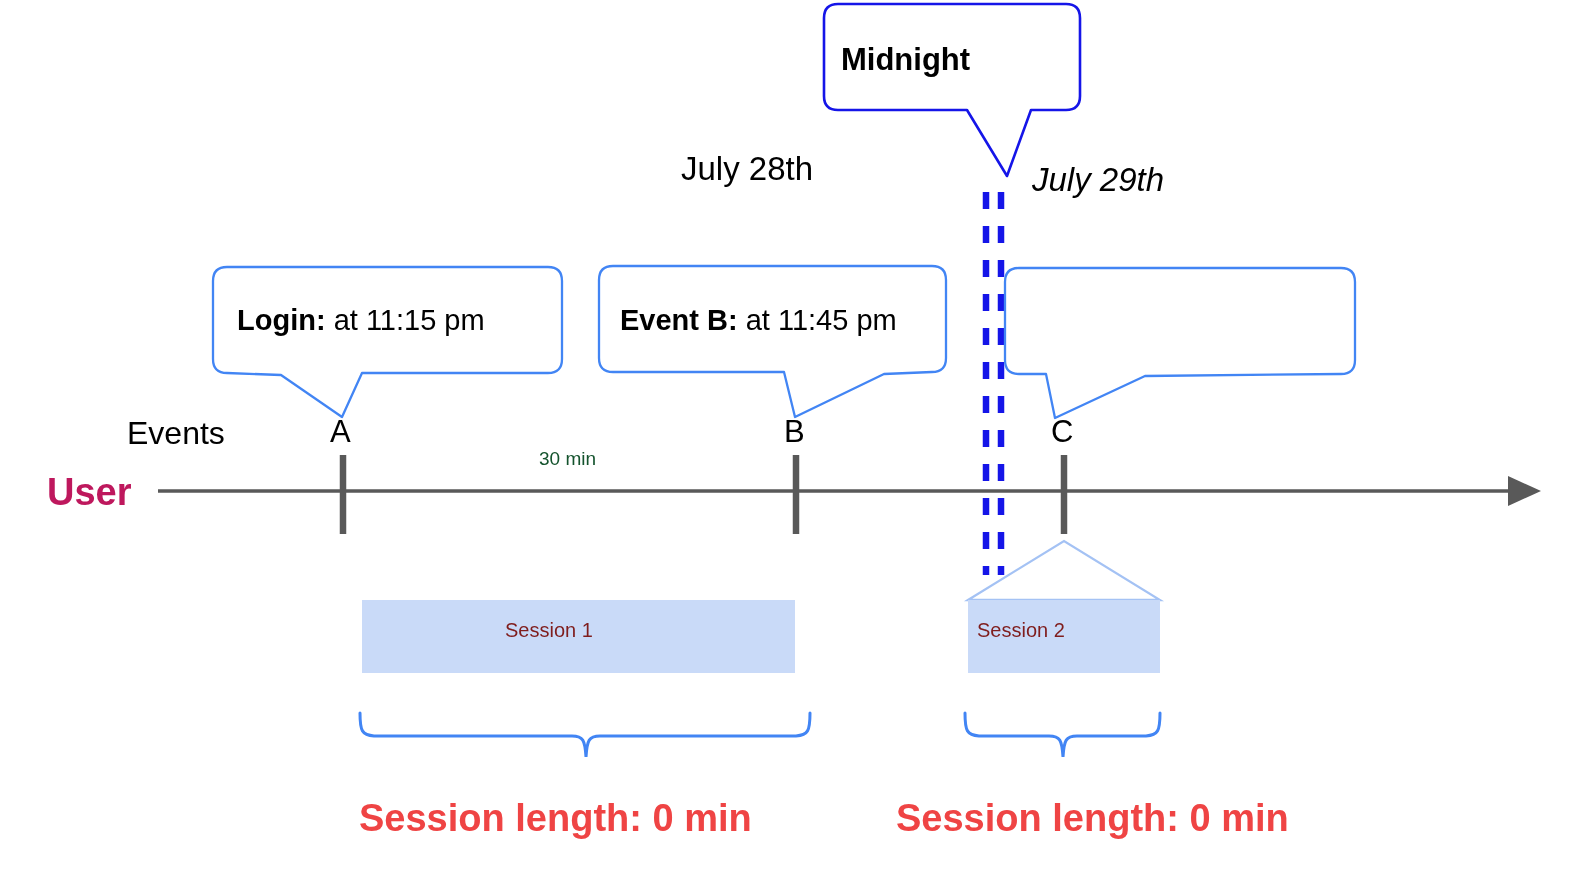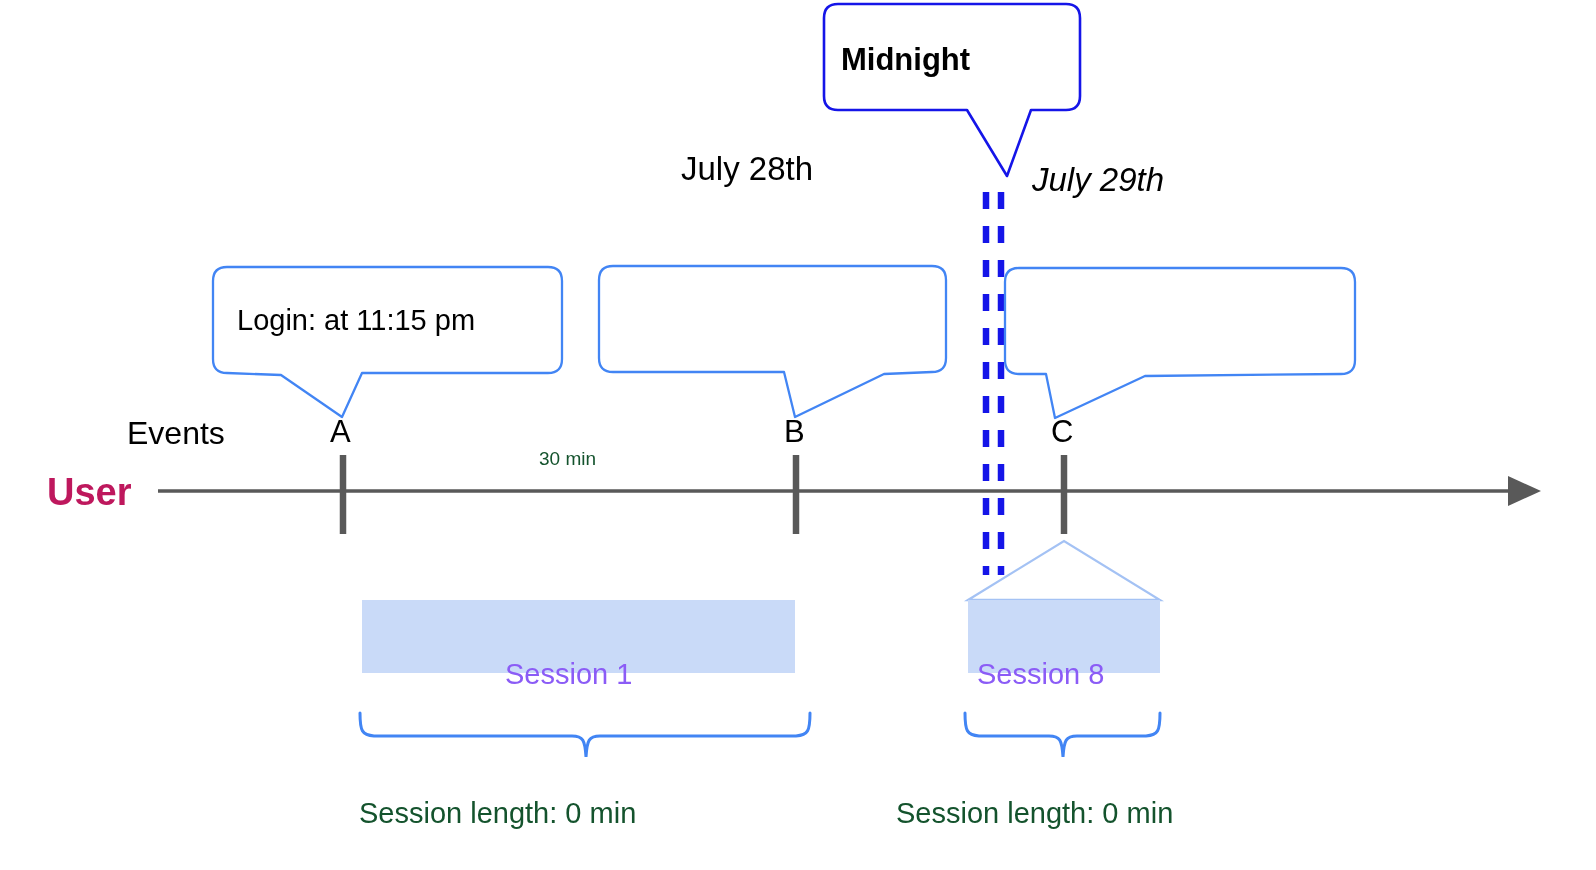--- a/index.html
+++ b/index.html
@@ -35,7 +35,7 @@
     color: #000000;
   }
   .callout-text b {
-    font-weight: normal;
+    font-weight: bold;
   }
   .midnight-text {
     font-size: 31px;

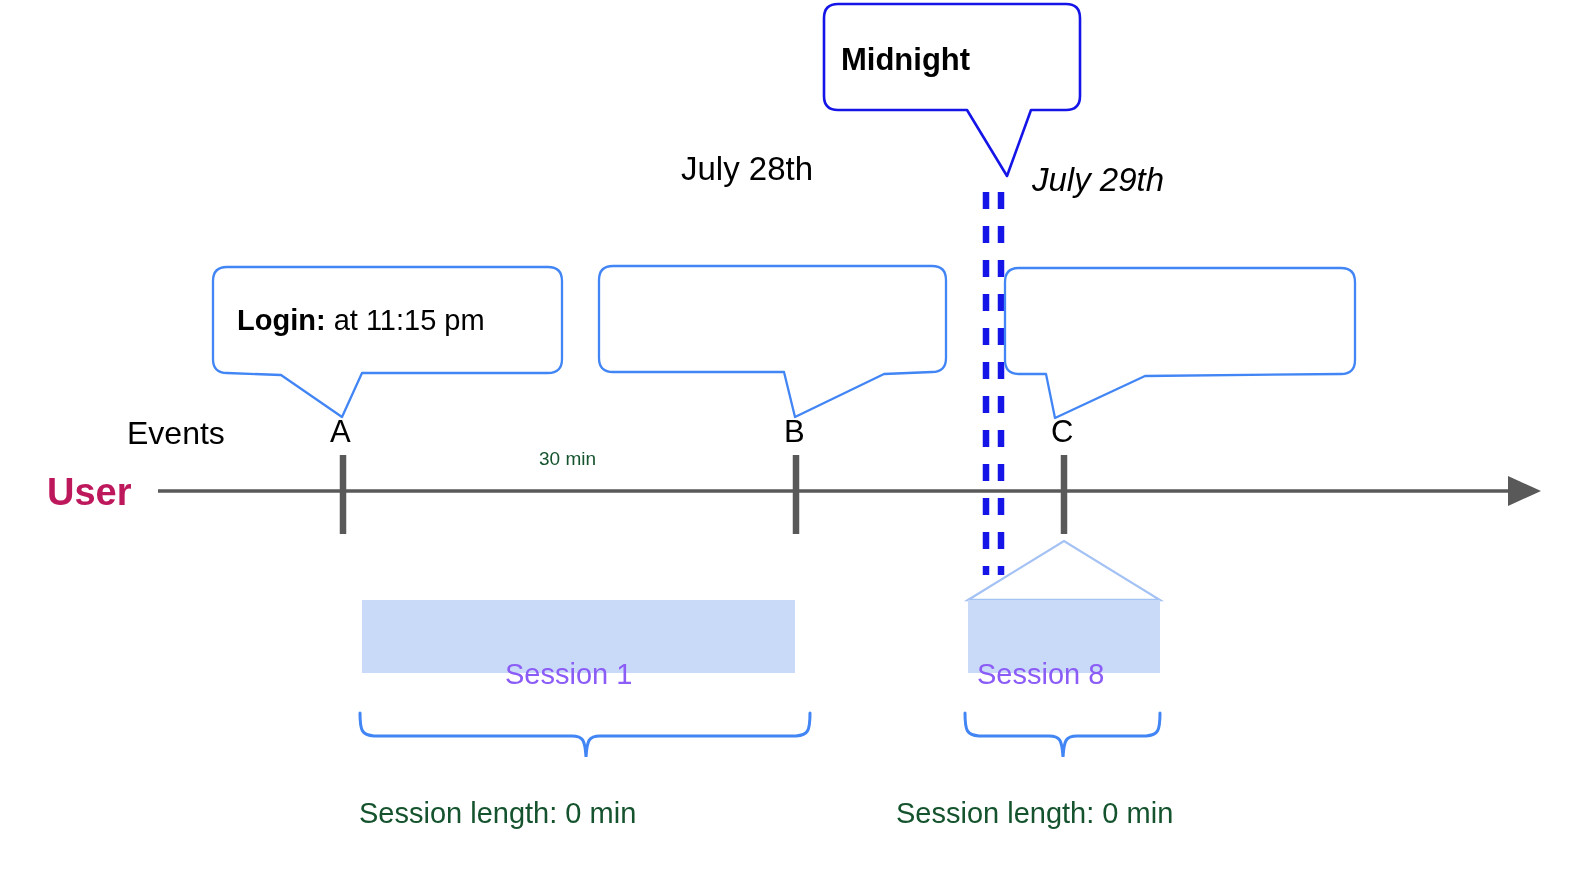--- a/index.html
+++ b/index.html
@@ -196,6 +196,9 @@
     <b>Login:</b><span> at 11:15 pm</span>
   </div>
 
+  <div class="txt callout-text" style="left:620px; top:306px;">
+    <b>Event B:</b><span> at 11:45 pm</span>
+  </div>
 
 
   <div class="txt events-label" style="left:127px; top:417px;">Events</div>

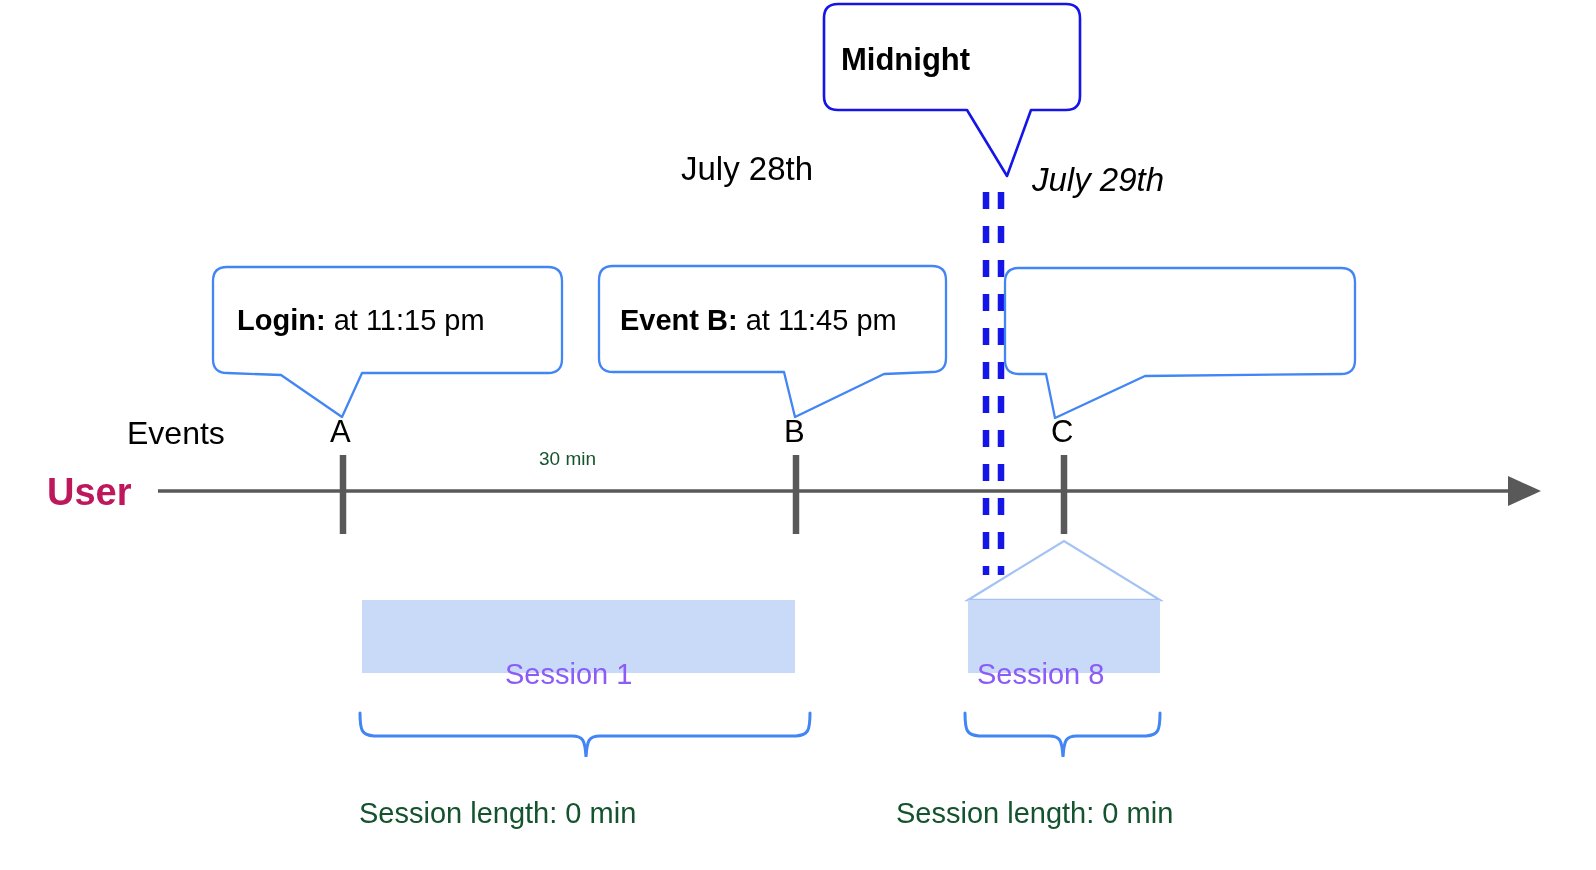--- a/index.html
+++ b/index.html
@@ -64,9 +64,8 @@
     color: #14532d;
   }
   .session-label {
-    font-size: 29px;
-    color: #8b5cf6;
-    margin-top: 40px;
+    font-size: 20px;
+    color: #7f1d1d;
   }
   .session-length-label {
     font-size: 29px;

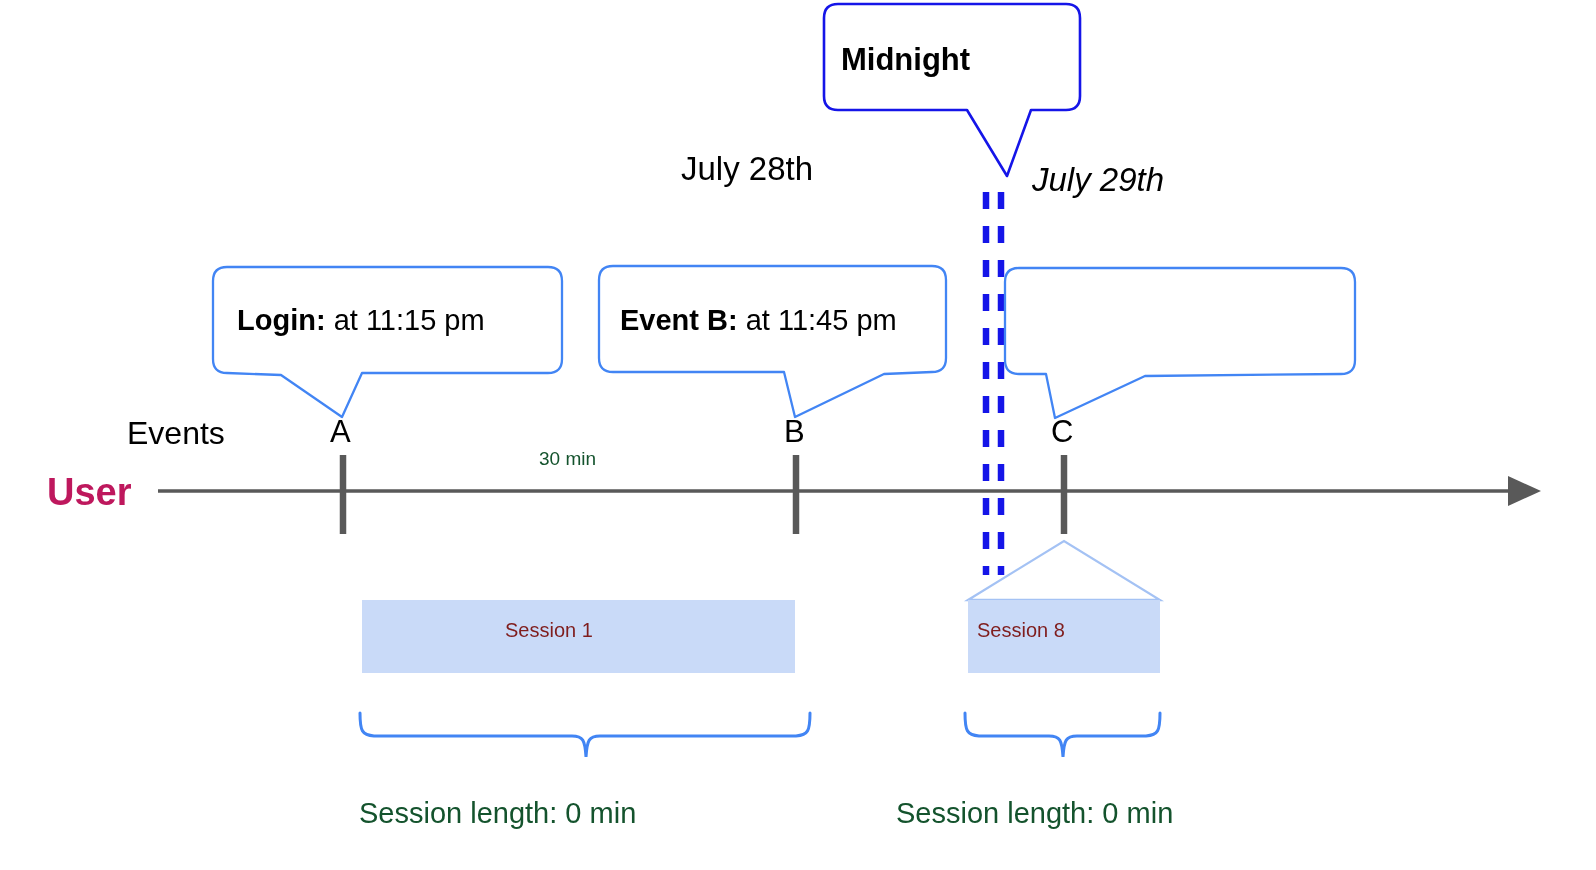--- a/index.html
+++ b/index.html
@@ -211,7 +211,7 @@
   <div class="txt user-label" style="left:47px; top:473px;">User</div>
 
   <div class="txt session-label" style="left:505px; top:620px;">Session 1</div>
-  <div class="txt session-label" style="left:977px; top:620px;">Session 8</div>
+  <div class="txt session-label" style="left:977px; top:620px;">Session 2</div>
 
   <div class="txt session-length-label" style="left:359px; top:799px;">Session length: 0 min</div>
   <div class="txt session-length-label" style="left:896px; top:799px;">Session length: 0 min</div>

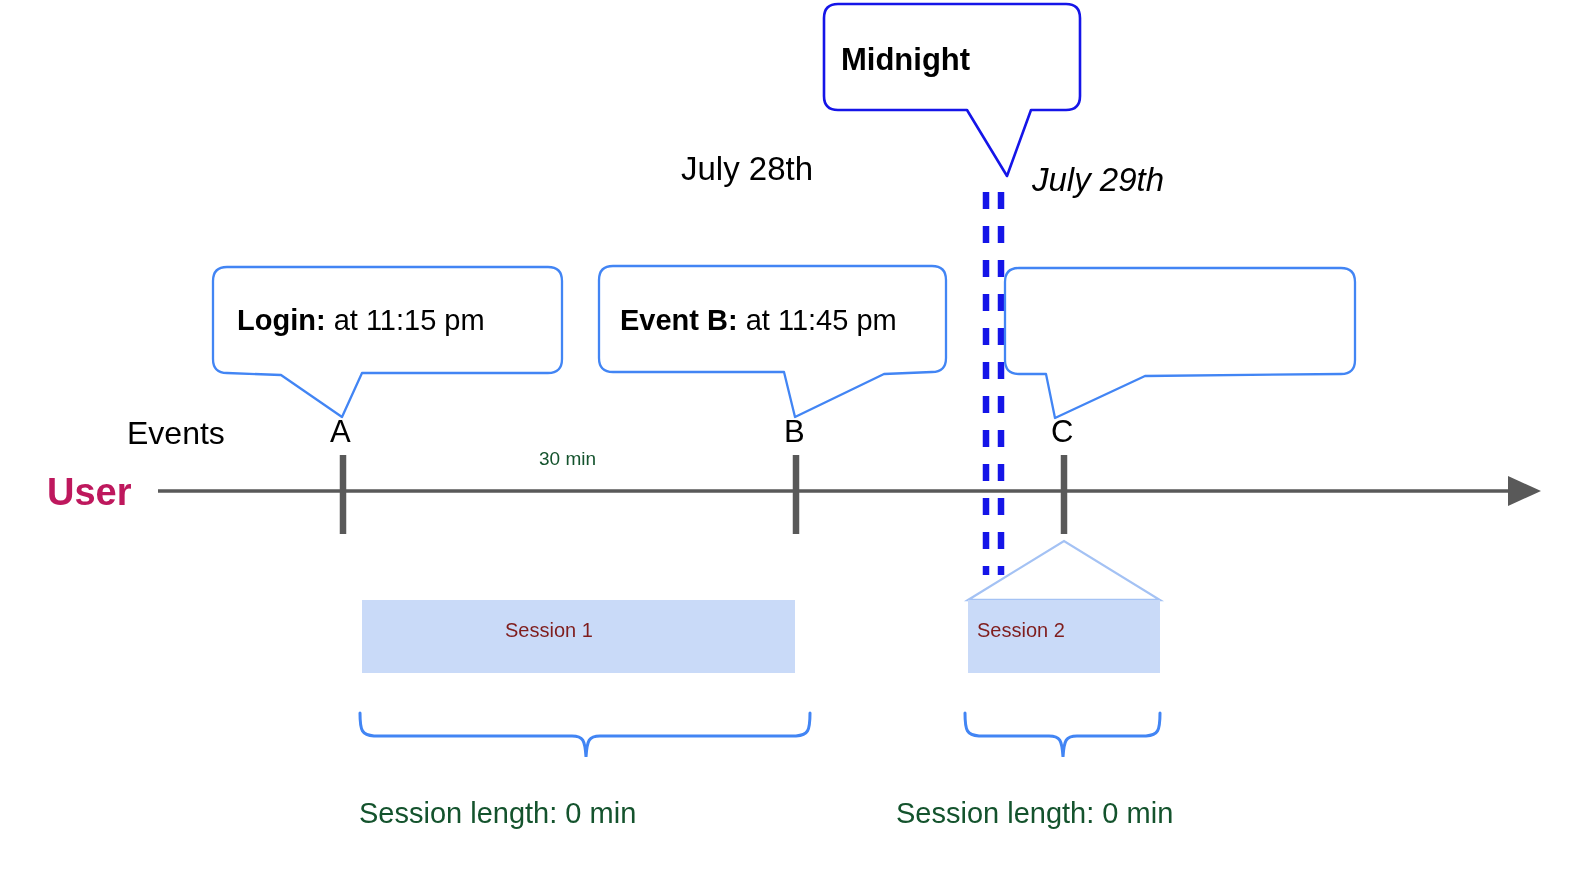--- a/index.html
+++ b/index.html
@@ -68,8 +68,9 @@
     color: #7f1d1d;
   }
   .session-length-label {
-    font-size: 29px;
-    color: #14532d;
+    font-size: 38px;
+    color: #ef4444;
+    font-weight: bold;
   }
 </style>
 </head>

